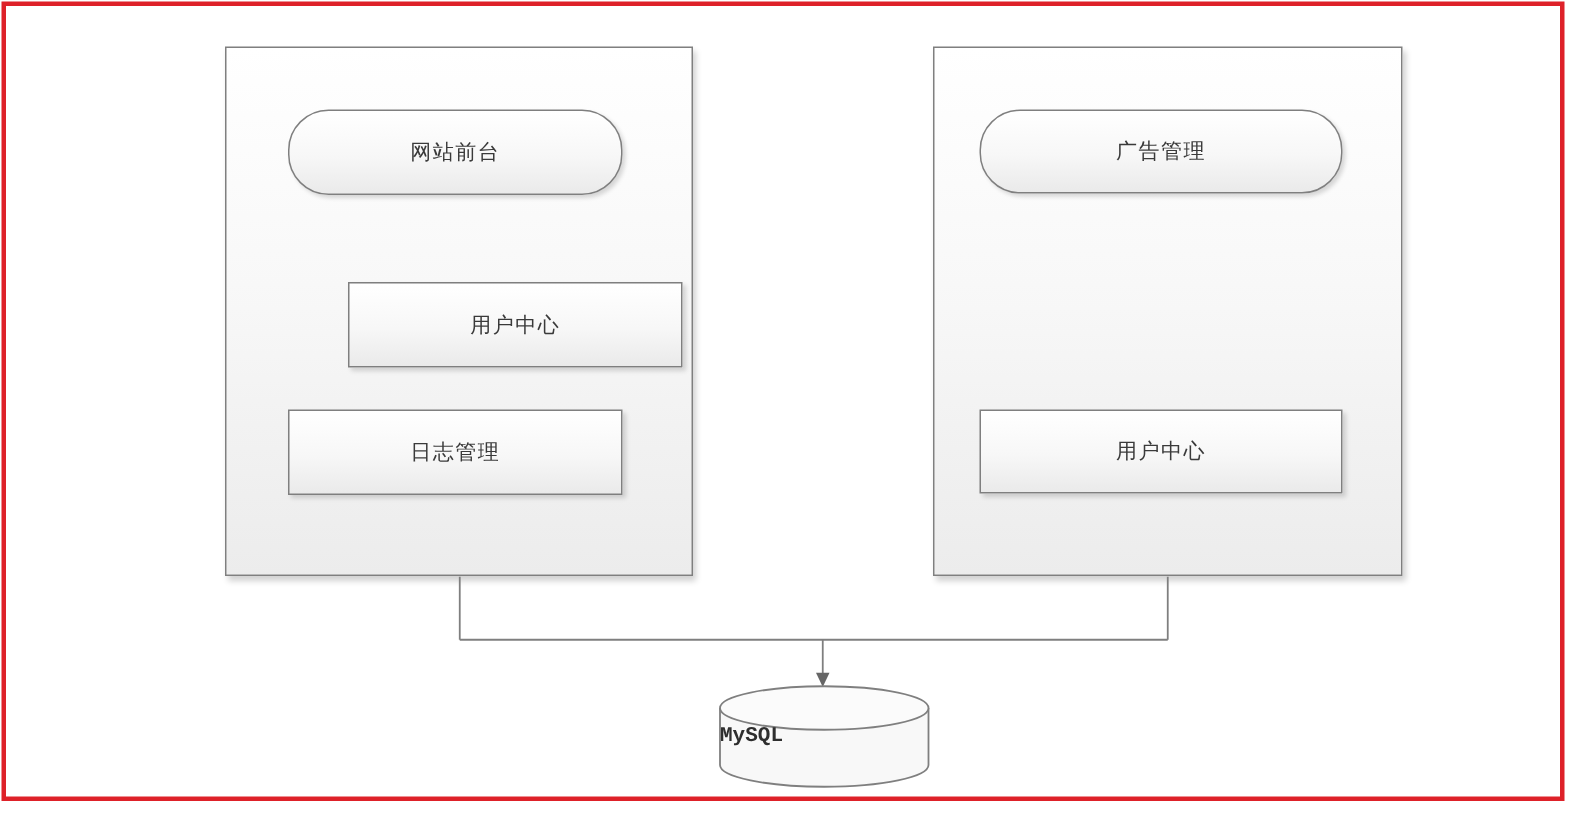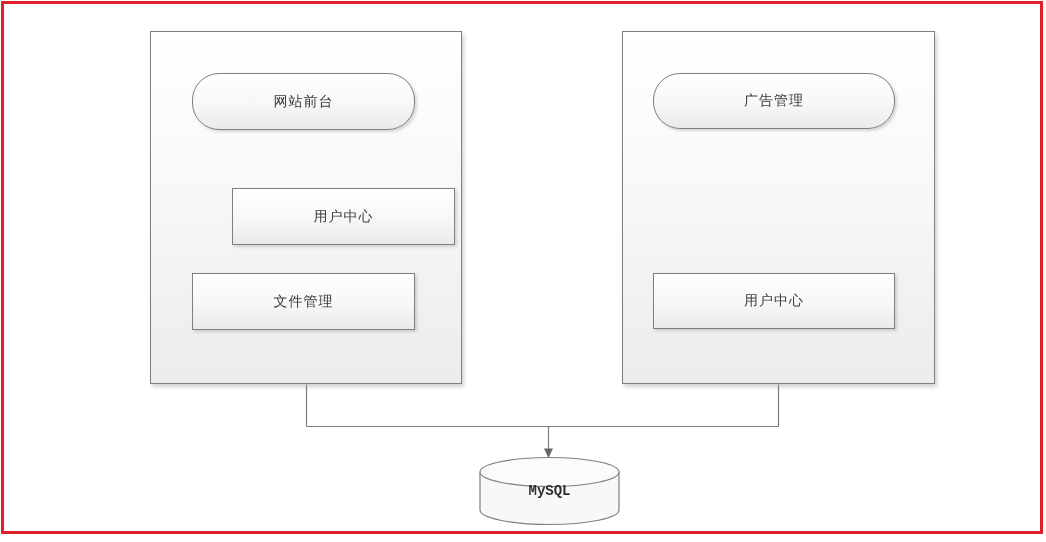--- a/index.html
+++ b/index.html
@@ -78,7 +78,7 @@
       <span>用户中心</span>
     </div>
     <div class="module m3">
-      <span>文件管理</span>
+      <span>日志管理</span>
     </div>
   </div>
 

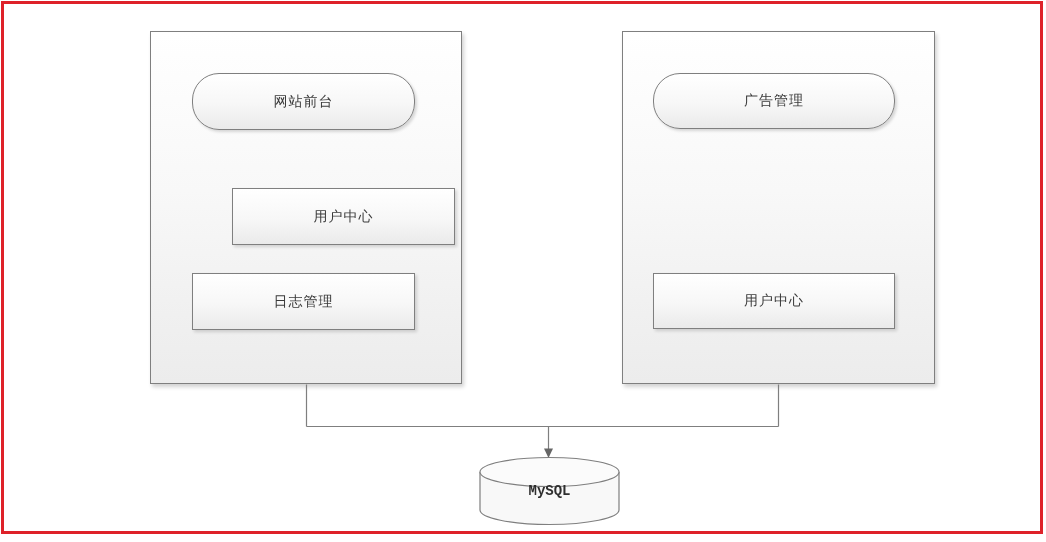--- a/index.html
+++ b/index.html
@@ -58,7 +58,6 @@
   .connector-layer .arrowhead{fill:#666666;stroke:none;}
   .db-label{
     position:absolute;left:480px;top:483px;width:139px;height:16px;
-    text-align:center;
     font-family:"Liberation Mono","DejaVu Sans Mono",monospace;
     font-size:14px;font-weight:bold;color:#2e2e2e;
   }

